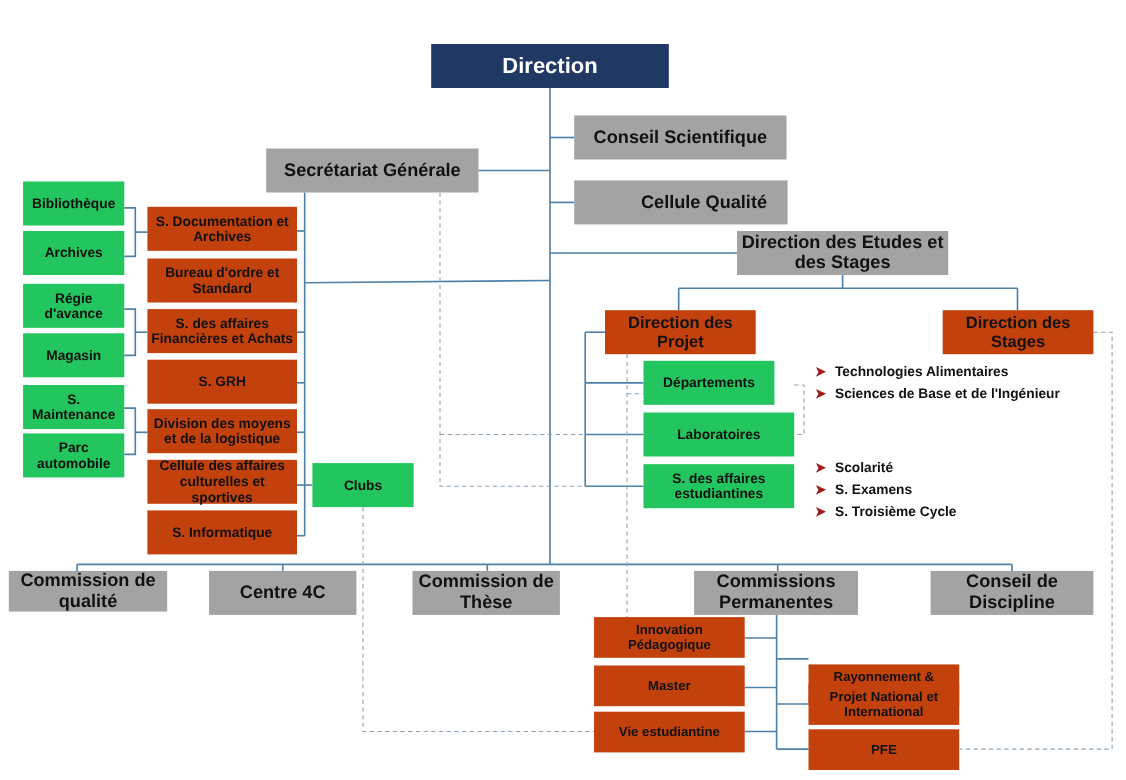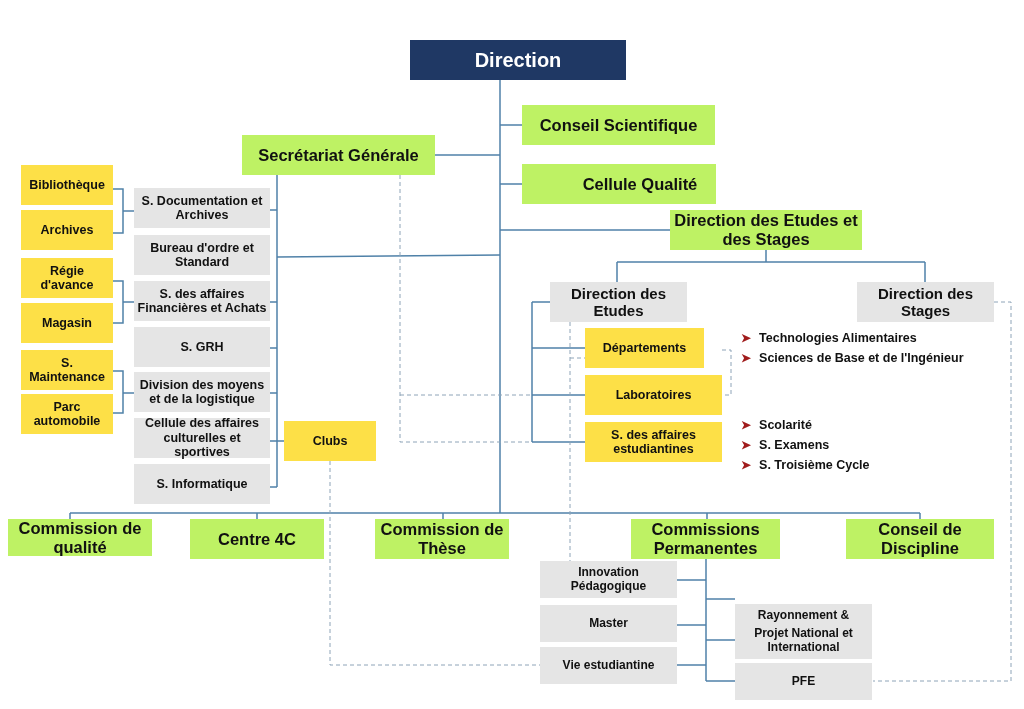--- a/index.html
+++ b/index.html
@@ -86,7 +86,7 @@
   </g>
 </svg>
 
-<div class="box navy f20" style="left:392px;top:40px;width:216px;height:40px;margin-left:18px;">
+<div class="box navy f20" style="left:392px;top:40px;width:216px;height:40px;">
   <span>Direction</span>
   </div>
 <div class="box grey f17" style="left:522px;top:105px;width:193px;height:40px;">

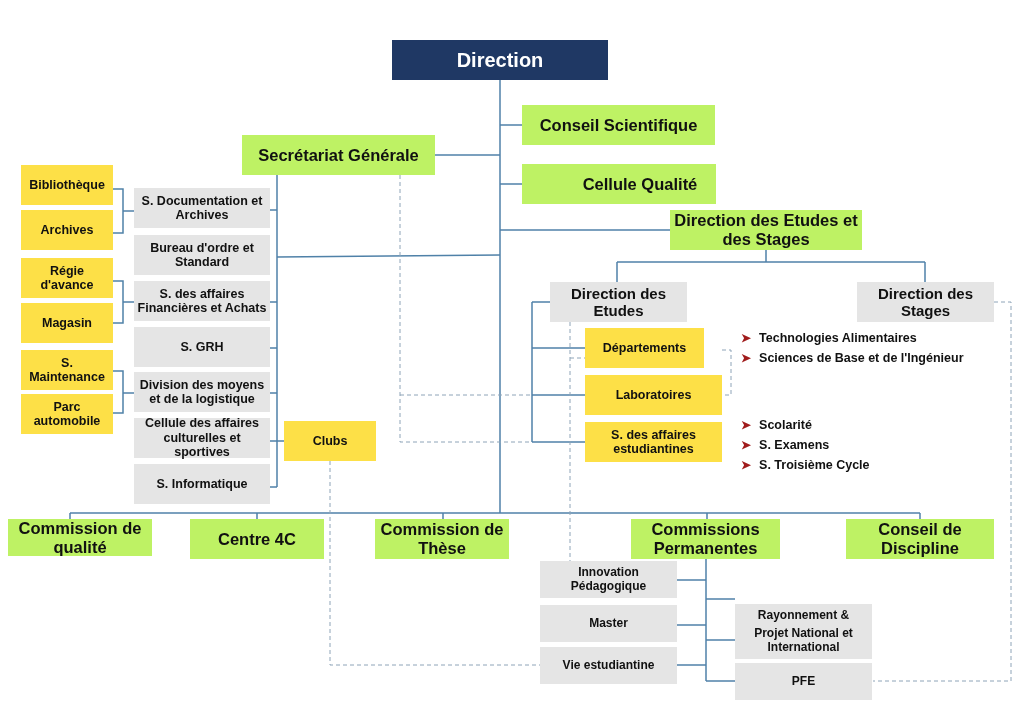--- a/index.html
+++ b/index.html
@@ -10,7 +10,7 @@
          text-align:center; font-weight:bold; color:#111; box-sizing:border-box;
          line-height:1.15; padding:0 2px; }
   .navy { background:#1f3864; color:#ffffff; }
-  .grey { background:#bef264; }
+  .grey { background:#a3a3a3; }
   .lgrey { background:#fde047; }
   .blue { background:#e5e5e5; }
   .f20 { font-size:20px; }

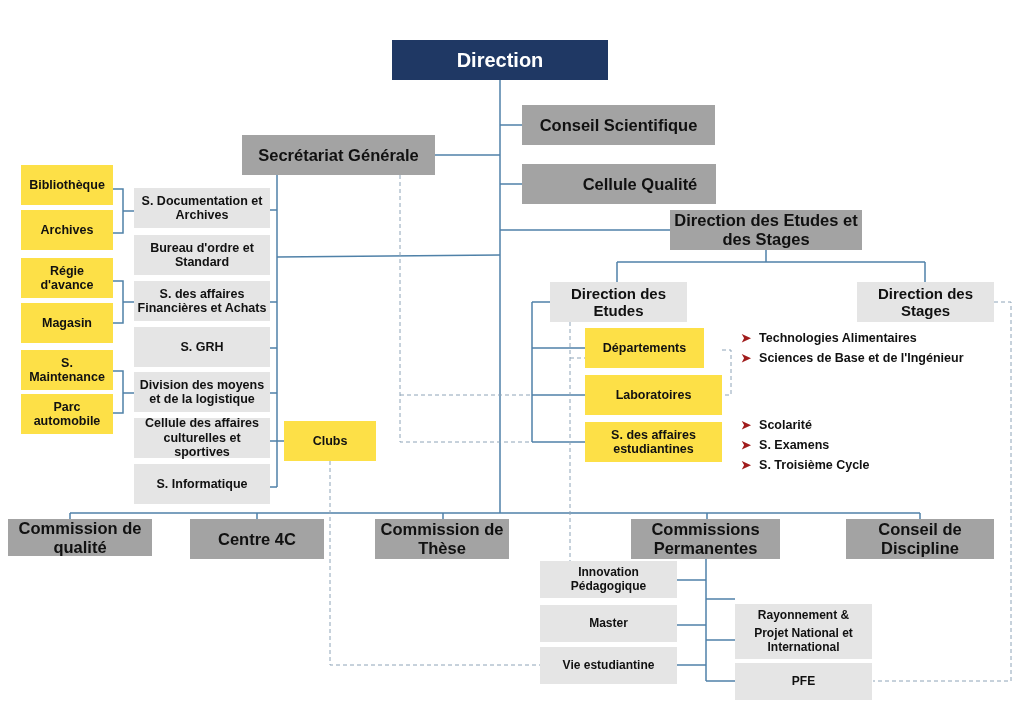--- a/index.html
+++ b/index.html
@@ -11,7 +11,7 @@
          line-height:1.15; padding:0 2px; }
   .navy { background:#1f3864; color:#ffffff; }
   .grey { background:#a3a3a3; }
-  .lgrey { background:#fde047; }
+  .lgrey { background:#22c55e; }
   .blue { background:#e5e5e5; }
   .f20 { font-size:20px; }
   .f17 { font-size:16.5px; }

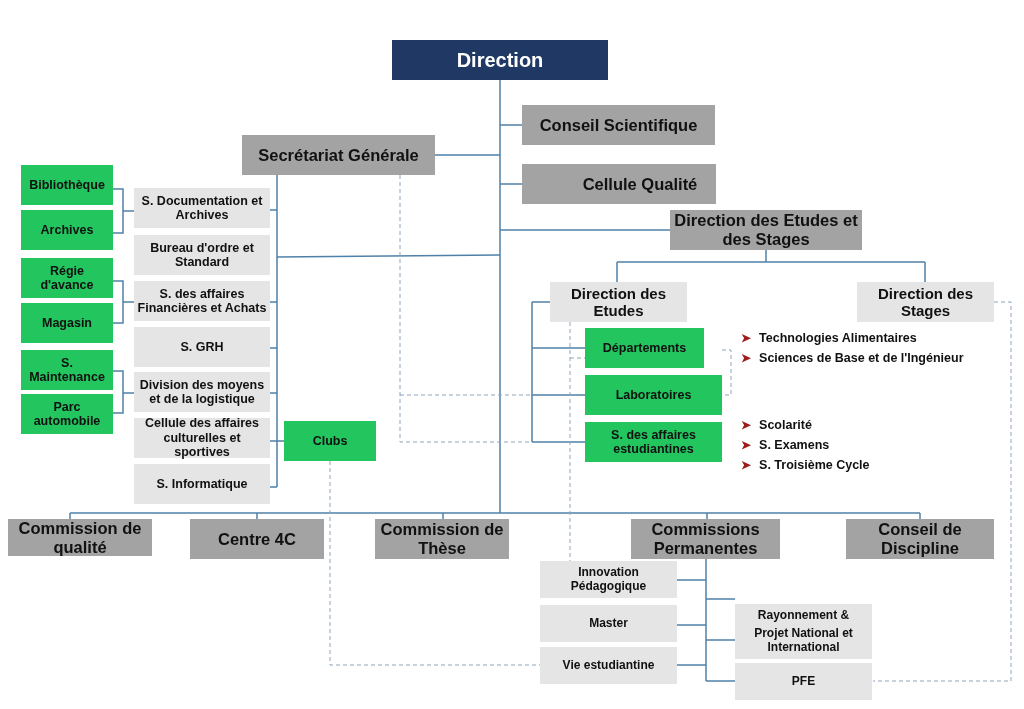--- a/index.html
+++ b/index.html
@@ -12,7 +12,7 @@
   .navy { background:#1f3864; color:#ffffff; }
   .grey { background:#a3a3a3; }
   .lgrey { background:#22c55e; }
-  .blue { background:#e5e5e5; }
+  .blue { background:#c2410c; }
   .f20 { font-size:20px; }
   .f17 { font-size:16.5px; }
   .f15 { font-size:15px; }

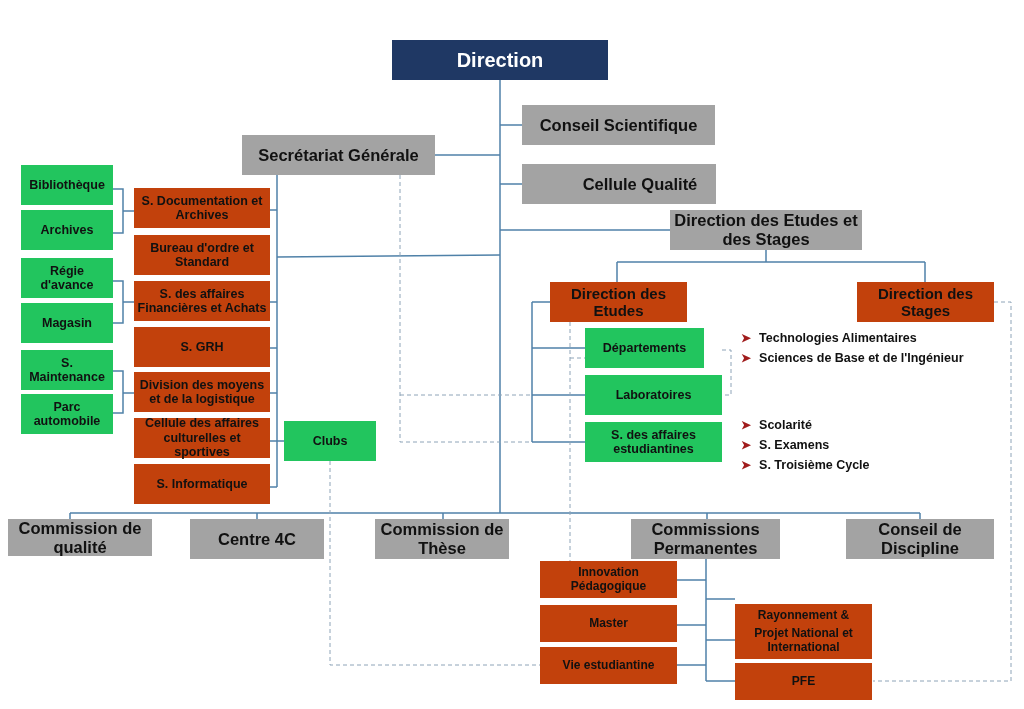--- a/index.html
+++ b/index.html
@@ -148,7 +148,7 @@
   </div>
 
 <div class="box blue f15" style="left:550px;top:282px;width:137px;height:40px;">
-    <span>Direction des Etudes</span>
+    <span>Direction des Projet</span>
   </div>
 <div class="box blue f15" style="left:857px;top:282px;width:137px;height:40px;">
     <span>Direction des Stages</span>

